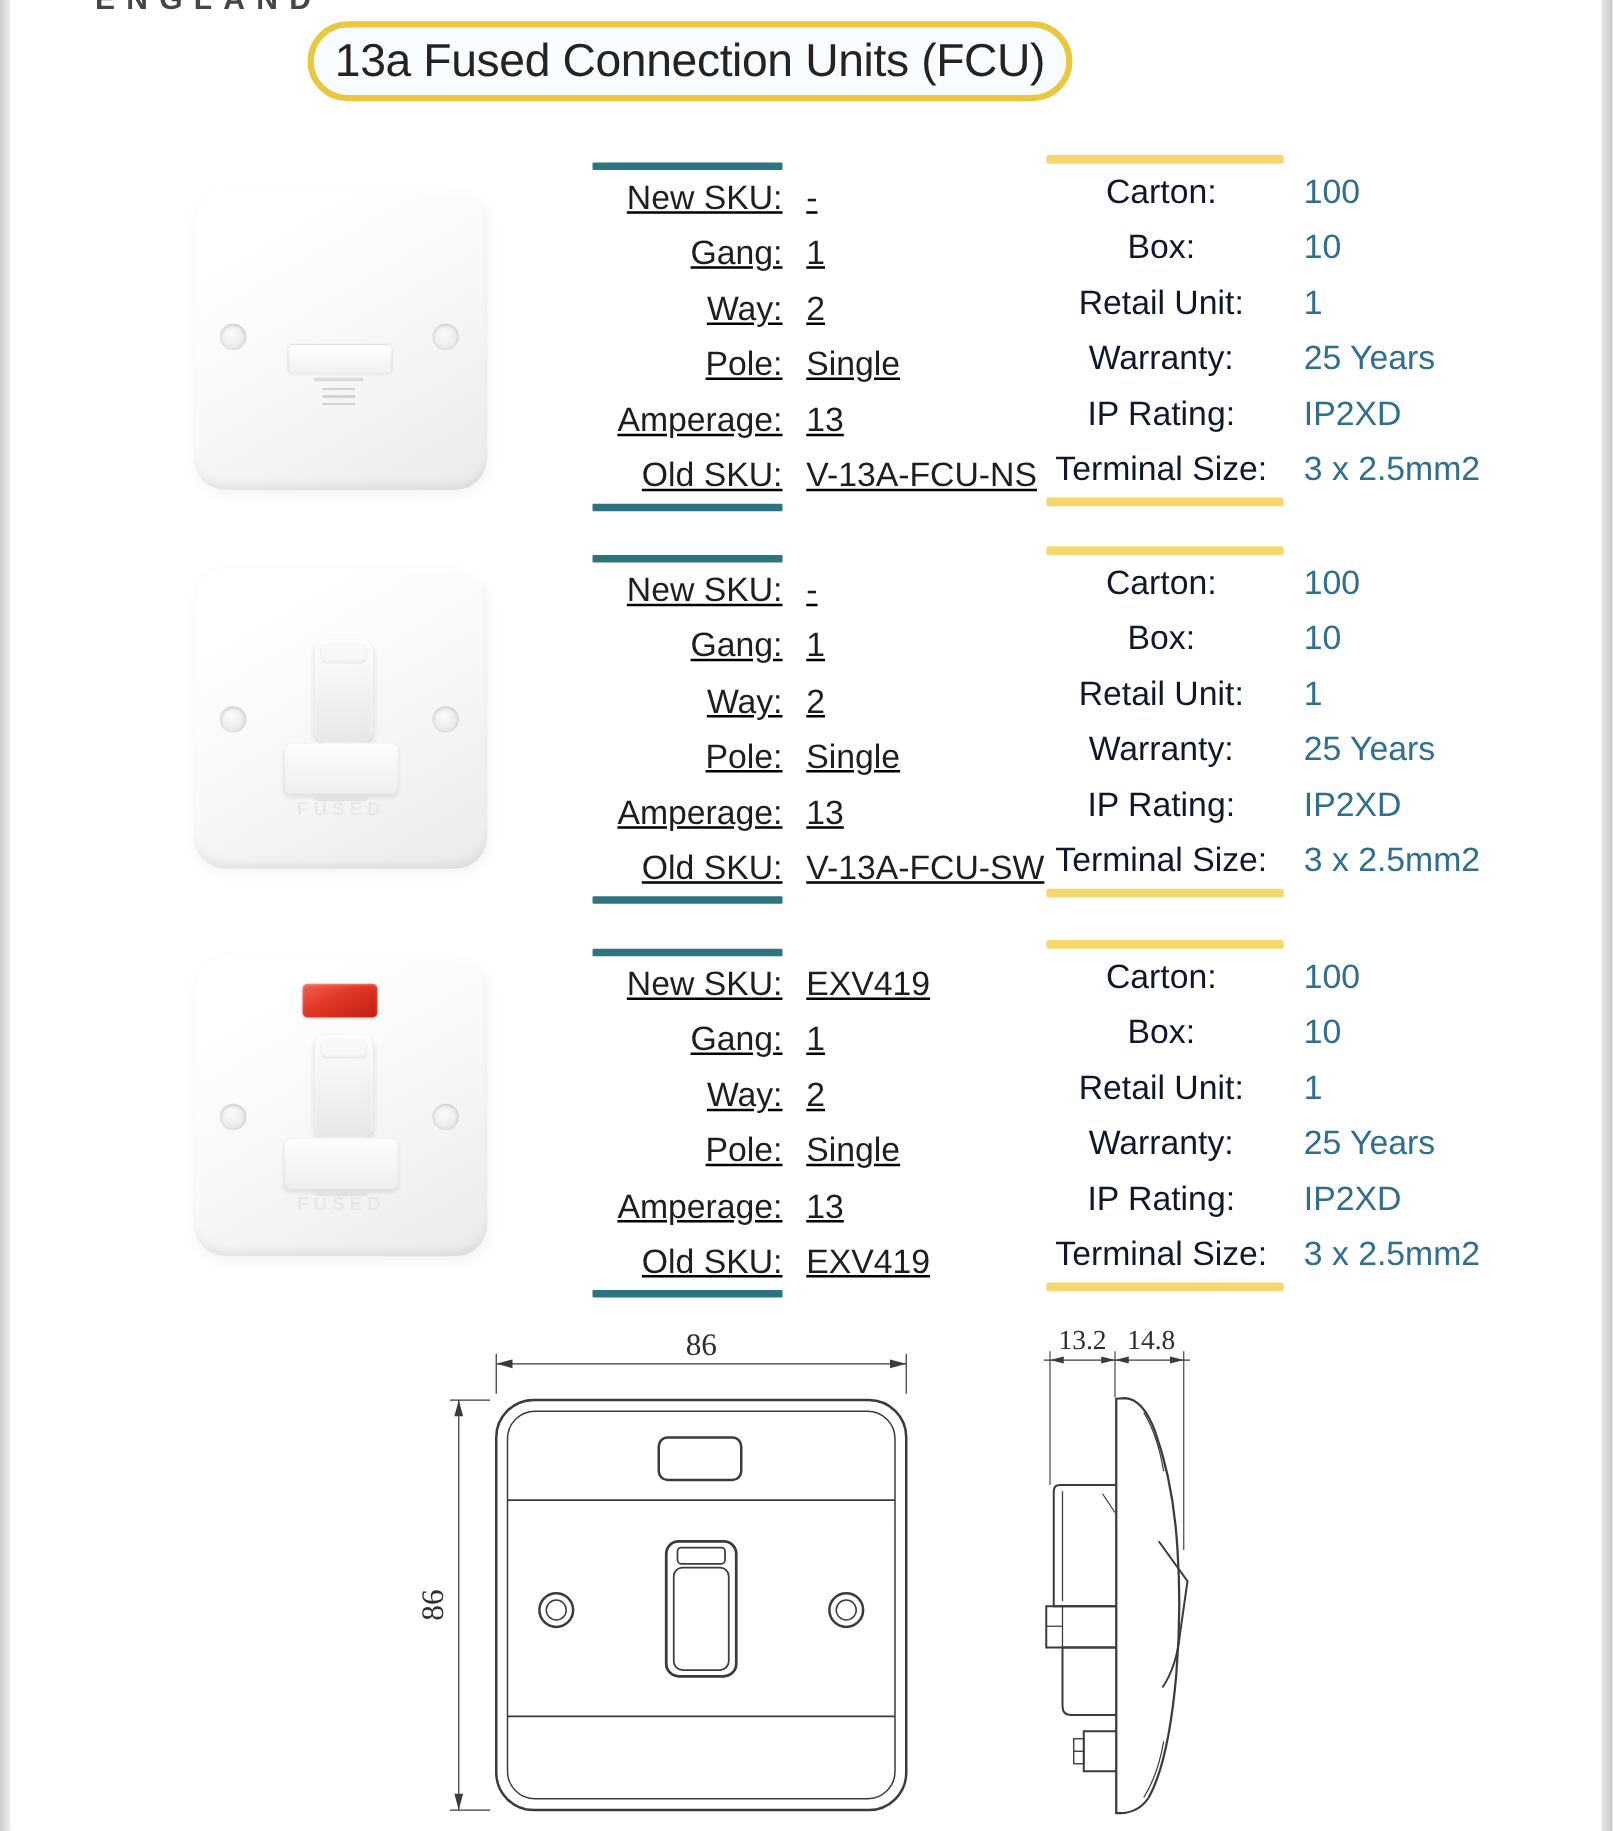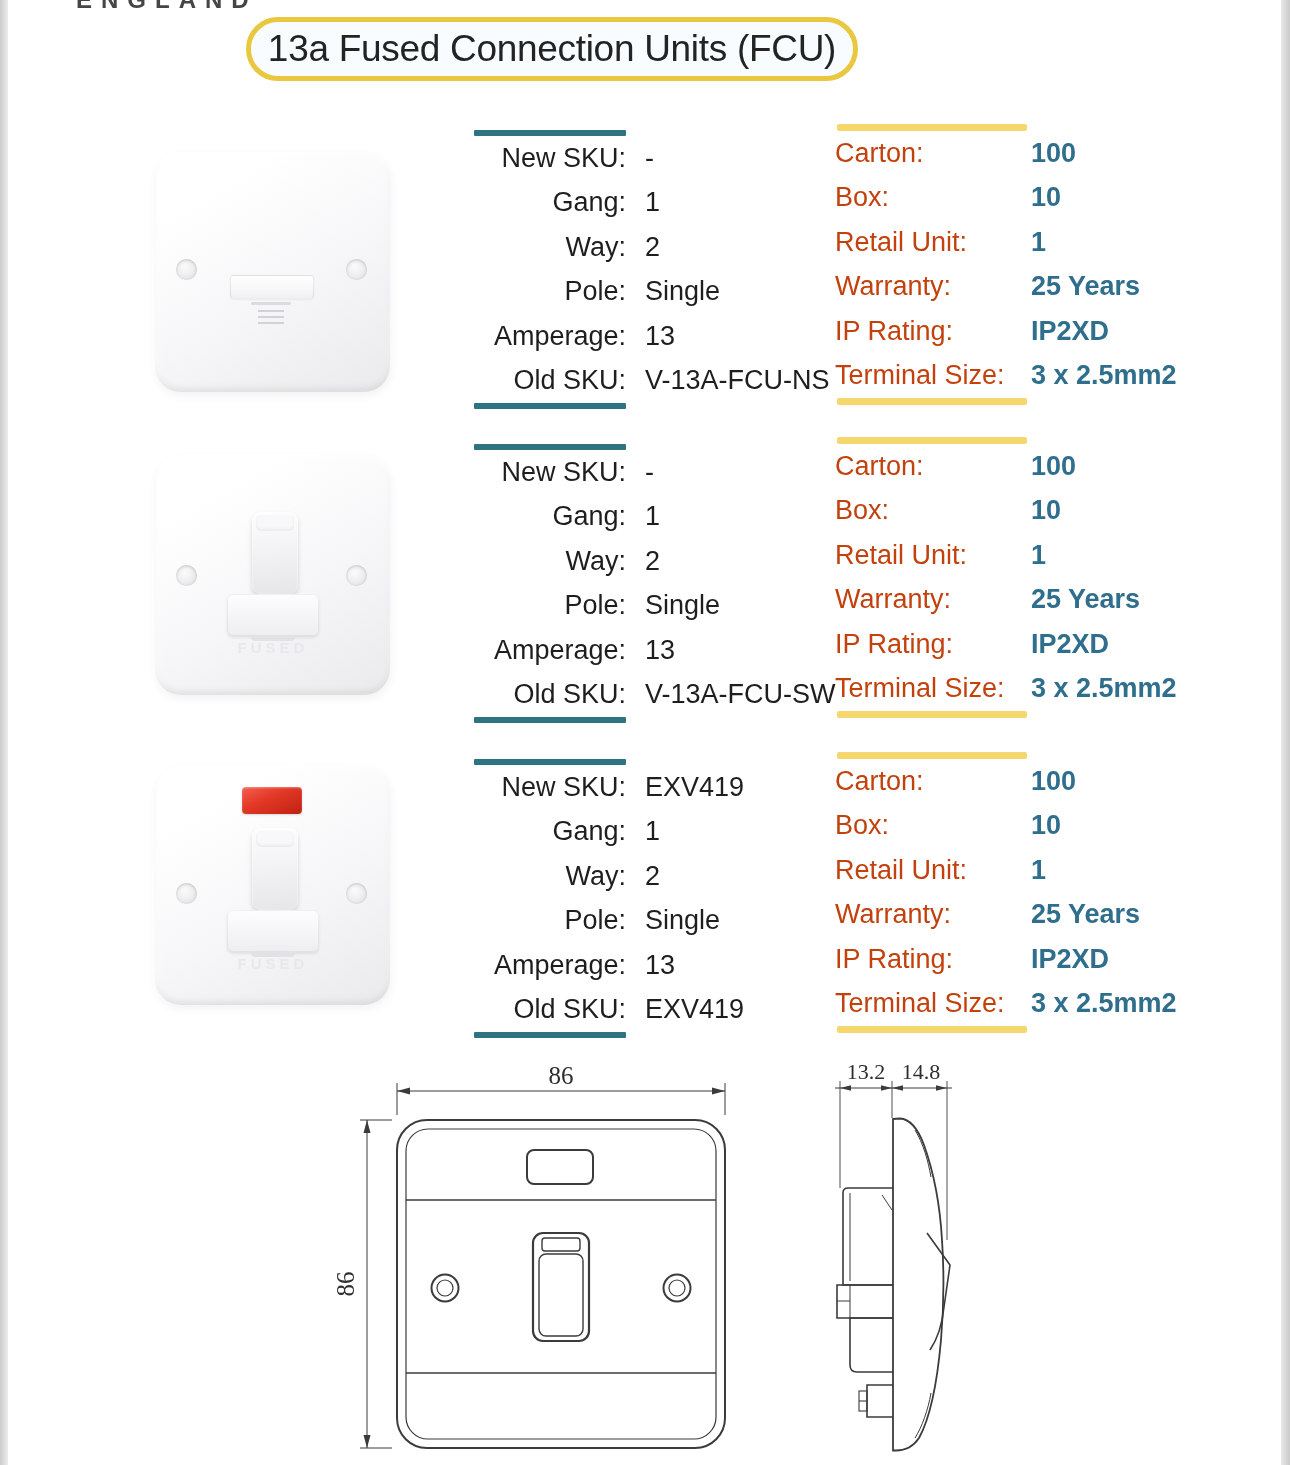--- a/index.html
+++ b/index.html
@@ -22,7 +22,7 @@
   .title-oval span{font-size:37px;color:#232323;letter-spacing:-0.3px;white-space:nowrap;}
 
   
-  .spec-table{position:absolute;left:470px;width:390px;}
+  .spec-table{position:absolute;left:470px;width:390px;text-decoration:underline;}
   .spec-table .bar{width:152px;height:6px;margin-left:4px;background:#2e7480;border-radius:1px;}
   .row{height:44.5px;display:flex;align-items:center;font-size:27px;line-height:1;}
   .spec-table .lbl{width:156px;text-align:right;color:#1e1e1e;flex:none;}

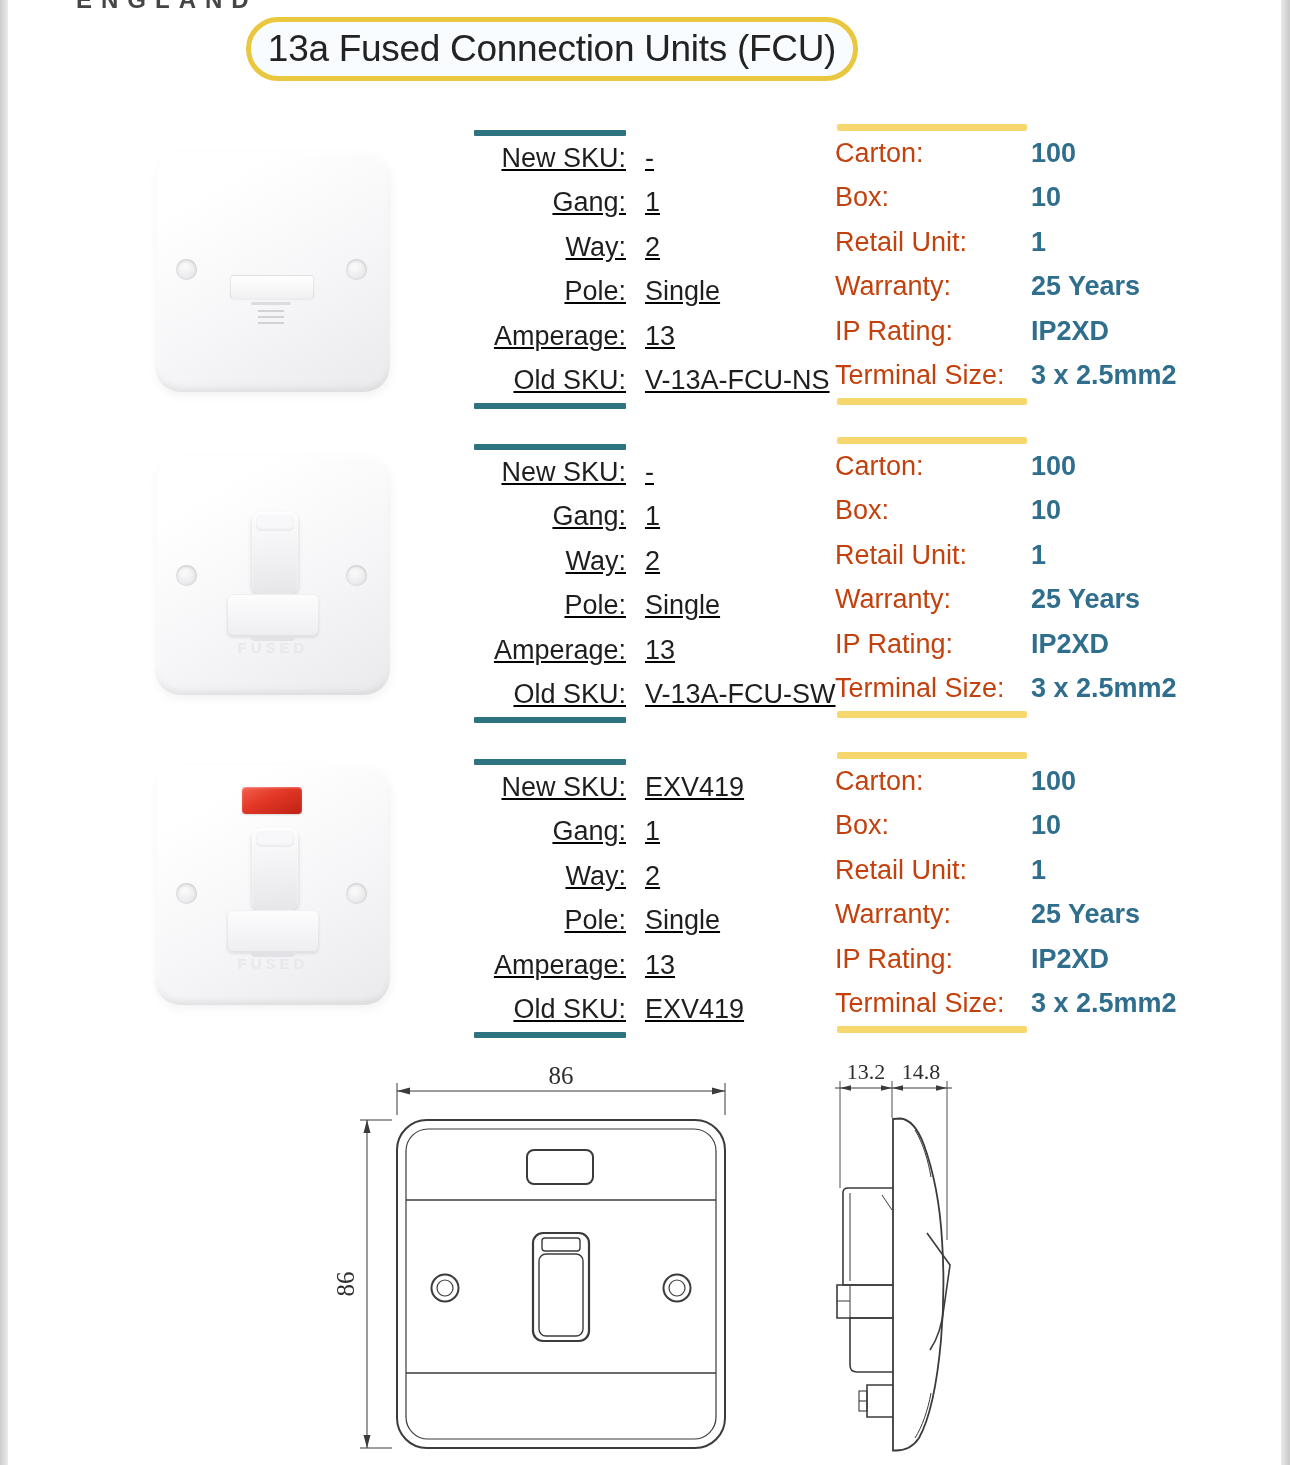--- a/index.html
+++ b/index.html
@@ -31,7 +31,7 @@
   
   .log-table{position:absolute;left:835px;width:430px;}
   .log-table .bar{width:190px;height:7px;margin-left:2px;background:#f6d76e;border-radius:2px;}
-  .log-table .lbl{width:188px;text-align:left;color:#c2410c;flex:none;}
+  .log-table .lbl{width:188px;text-align:center;color:#0f172a;flex:none;}
   .log-table .val{margin-left:8px;color:#2f6e8c;white-space:nowrap;font-weight:bold;}
 
   

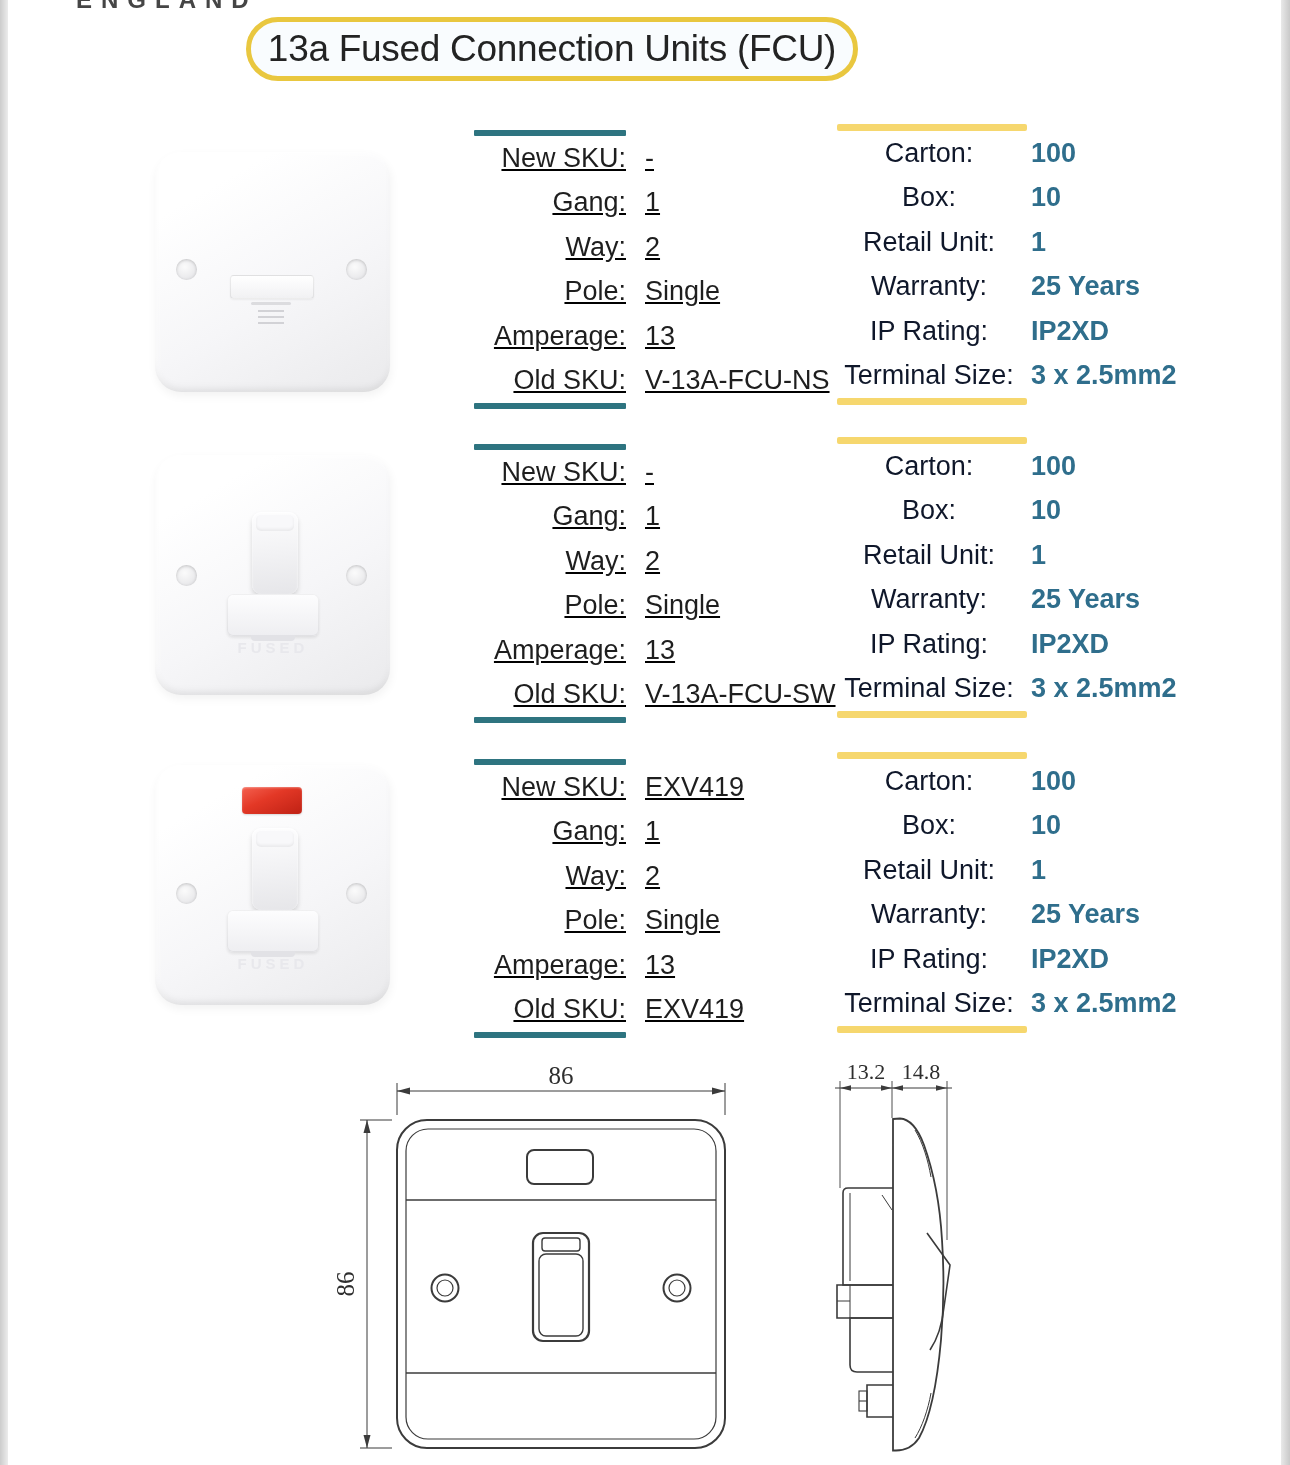--- a/index.html
+++ b/index.html
@@ -32,7 +32,7 @@
   .log-table{position:absolute;left:835px;width:430px;}
   .log-table .bar{width:190px;height:7px;margin-left:2px;background:#f6d76e;border-radius:2px;}
   .log-table .lbl{width:188px;text-align:center;color:#0f172a;flex:none;}
-  .log-table .val{margin-left:8px;color:#2f6e8c;white-space:nowrap;font-weight:bold;}
+  .log-table .val{margin-left:20px;color:#2f6e8c;white-space:nowrap;}
 
   
   .photo{position:absolute;left:150px;width:250px;height:255px;}

